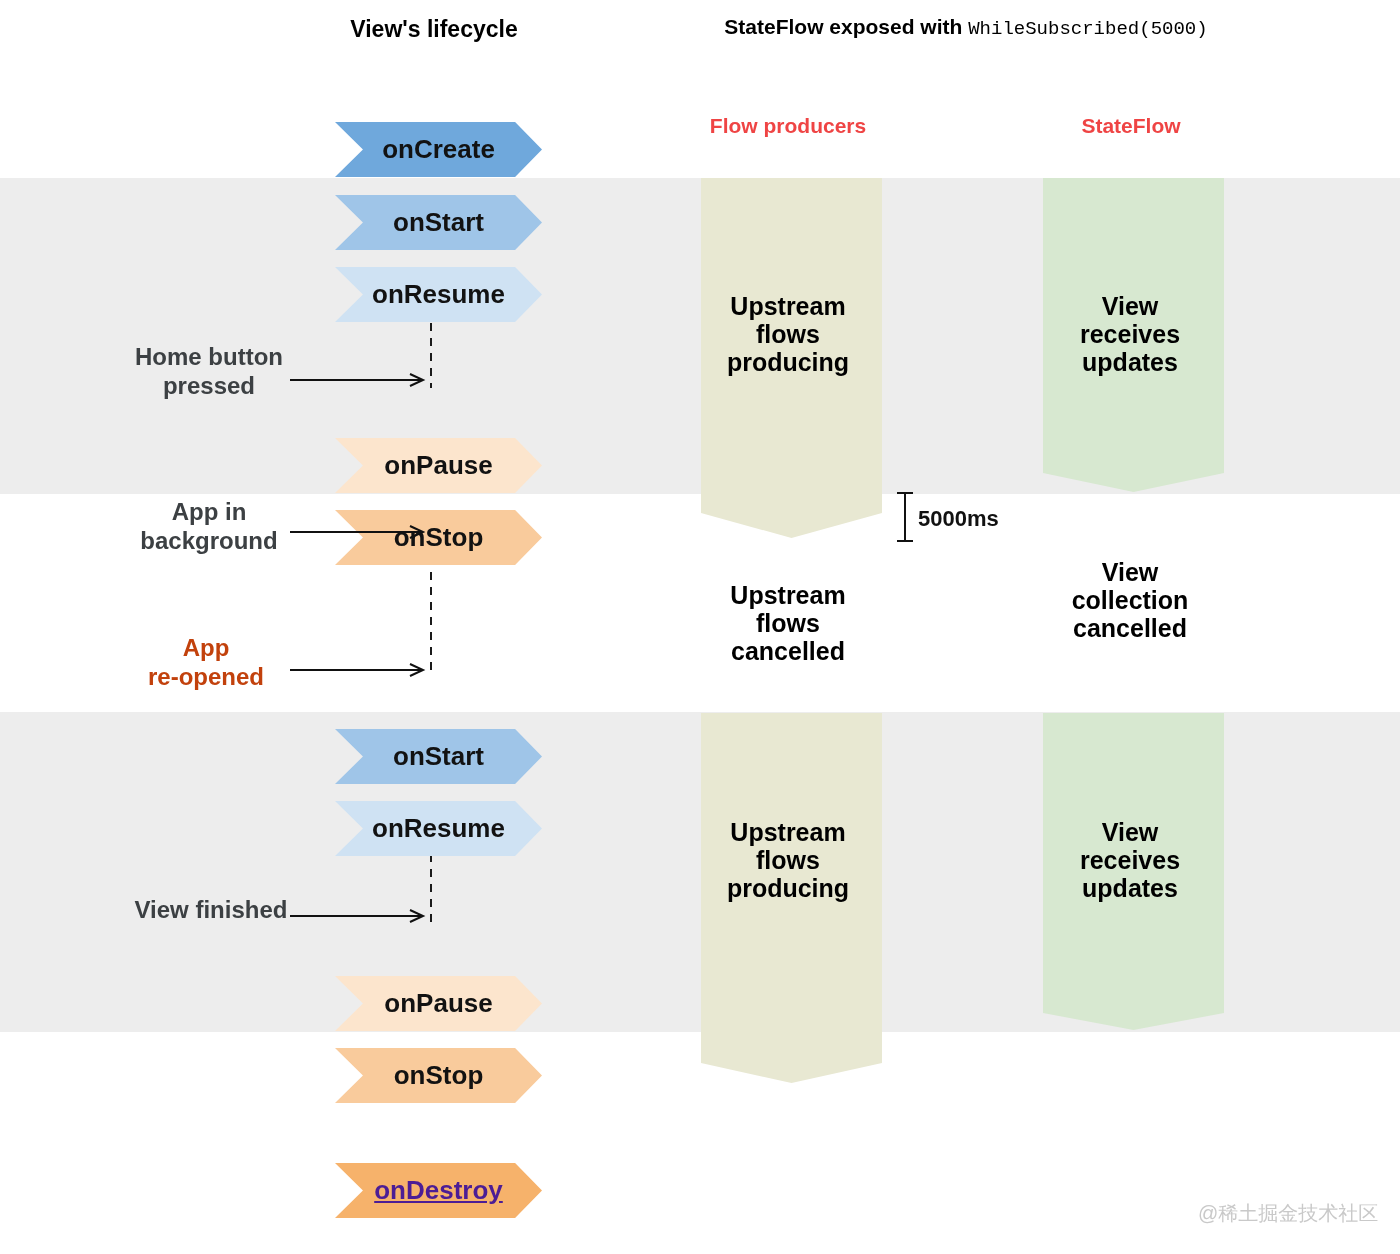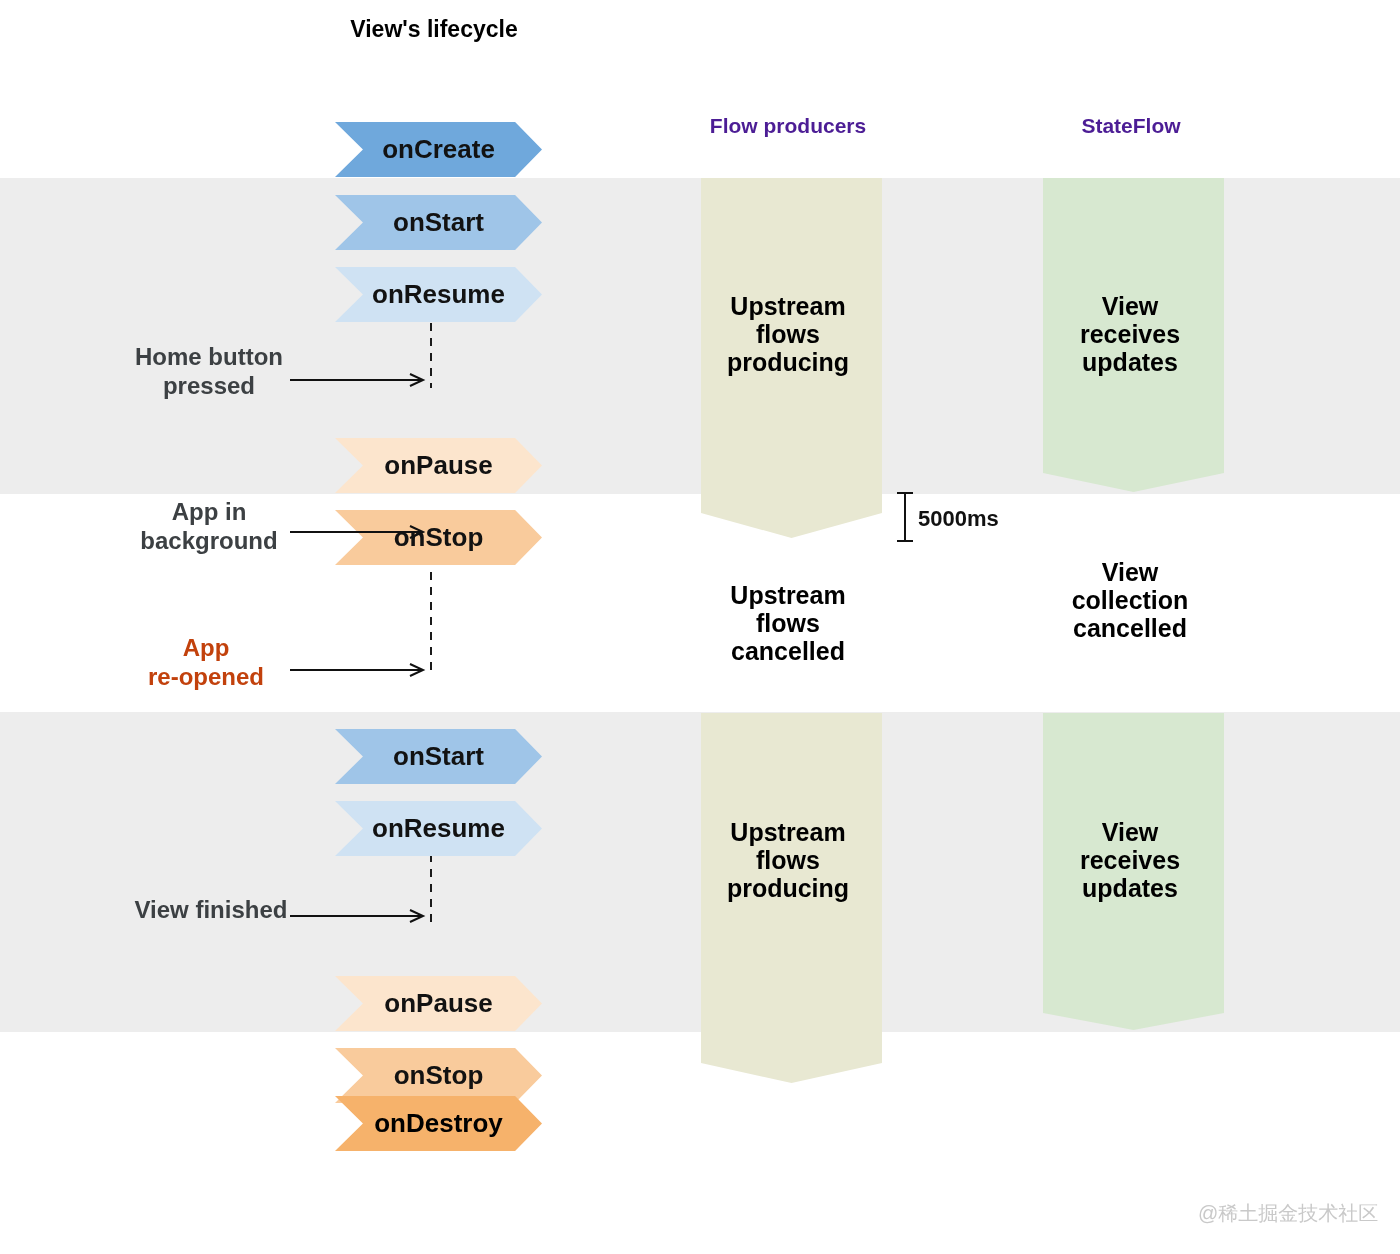--- a/index.html
+++ b/index.html
@@ -85,6 +85,7 @@
 
   <div class="page-title" style="left:434px; top:29px;">View's lifecycle</div>
   <div class="right-title" id="right-title">
+      <div><span class="bold">StateFlow exposed with </span><span class="code">WhileSubscribed(5000)</span></div>
     </div>
 
   <div class="col-header" style="left:788px; top:126px;">Flow producers</div>

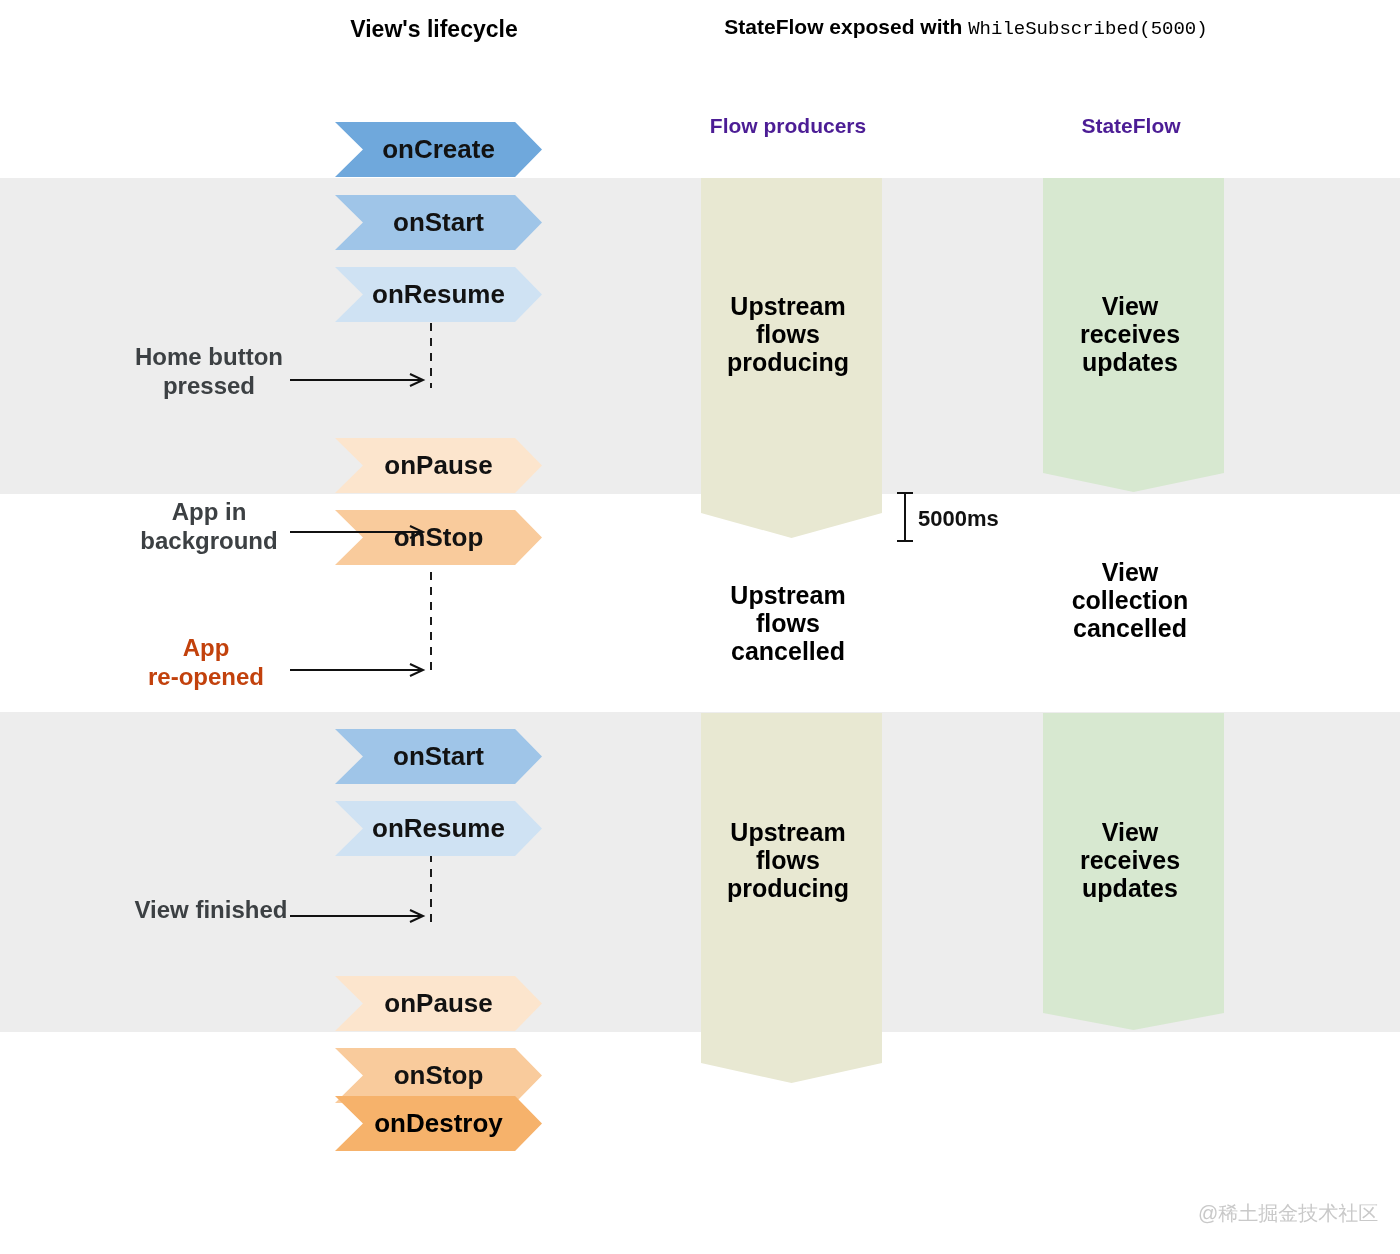--- a/index.html
+++ b/index.html
@@ -56,7 +56,7 @@
 
   .col-header {
     position:absolute; transform:translate(-50%,-50%);
-    font-weight:bold; font-size:21px; color:#4c1d95; white-space:nowrap;
+    font-weight:bold; font-size:21px; color:#ef4444; white-space:nowrap;
   }
 
   .ruler-v { position:absolute; left:904px; top:493px; width:2px; height:48px; background:#111; }

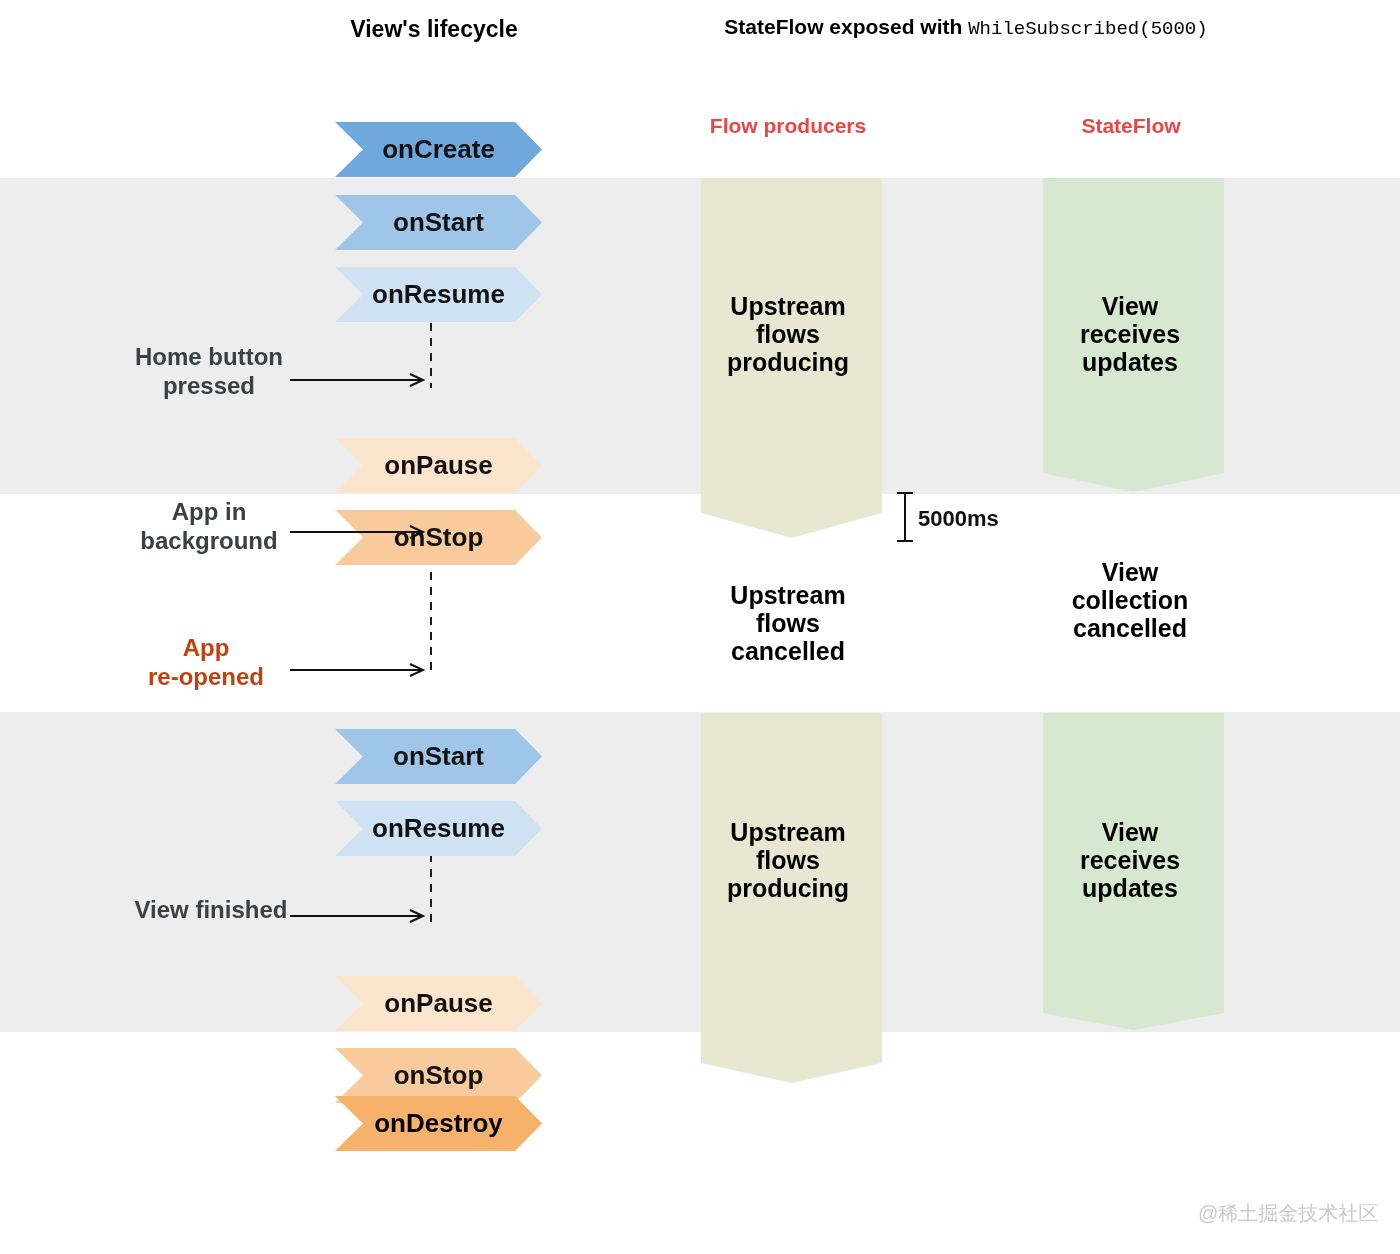--- a/index.html
+++ b/index.html
@@ -105,7 +105,7 @@
       <div class="chevron" style="top: 757px; background: rgb(207, 226, 243); color: rgb(18, 18, 18);">onResume</div>
       <div class="chevron" style="top: 932px; background: rgb(252, 229, 205); color: rgb(18, 18, 18);">onPause</div>
       <div class="chevron" style="top: 1004px; background: rgb(249, 203, 156); color: rgb(18, 18, 18);">onStop</div>
-      <div class="chevron" style="top: 1052px; background: rgb(246, 178, 107); color: #000000;">onDestroy</div>
+      <div class="chevron" style="top: 1119px; background: rgb(246, 178, 107); color: #4c1d95; text-decoration: underline;">onDestroy</div>
       <div class="event-label" style="left: 209px; top: 371px; color: rgb(60, 64, 67);">Home button<br>pressed</div>
       <div class="event-label" style="left: 209px; top: 526px; color: rgb(60, 64, 67);">App in<br>background</div>
       <div class="event-label" style="left: 206px; top: 662px; color: #c2410c;">App<br>re-opened</div>

